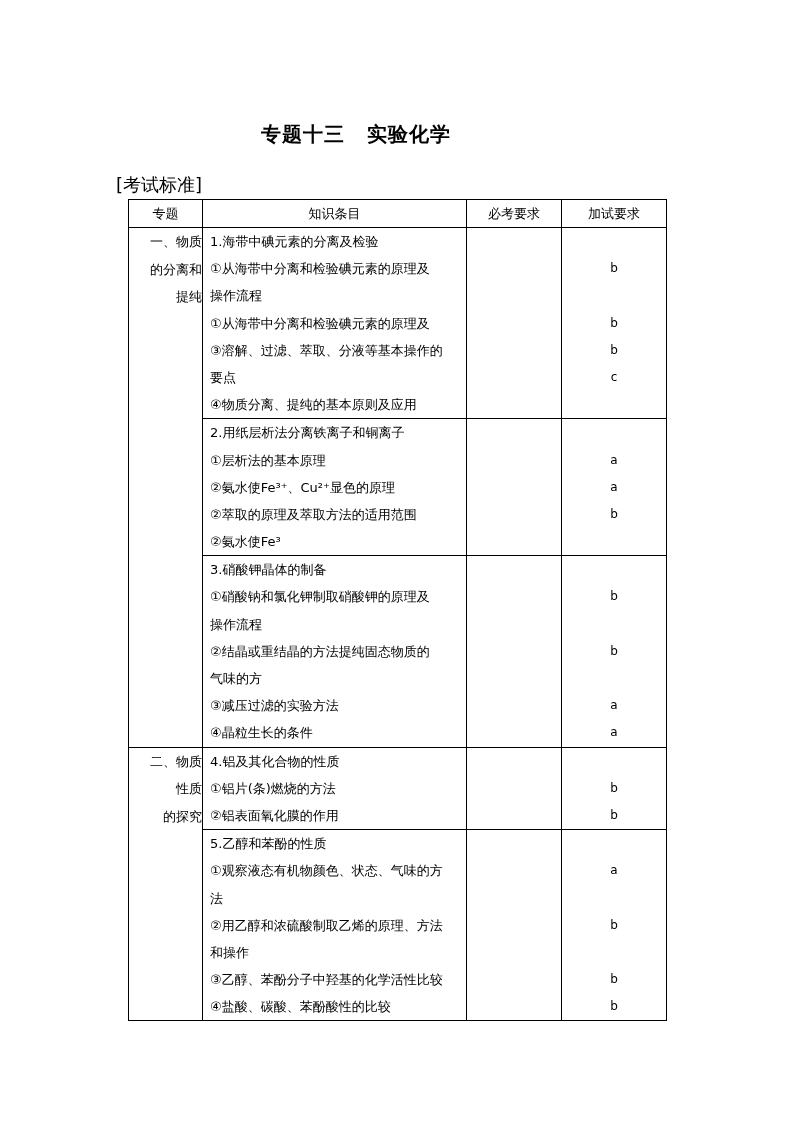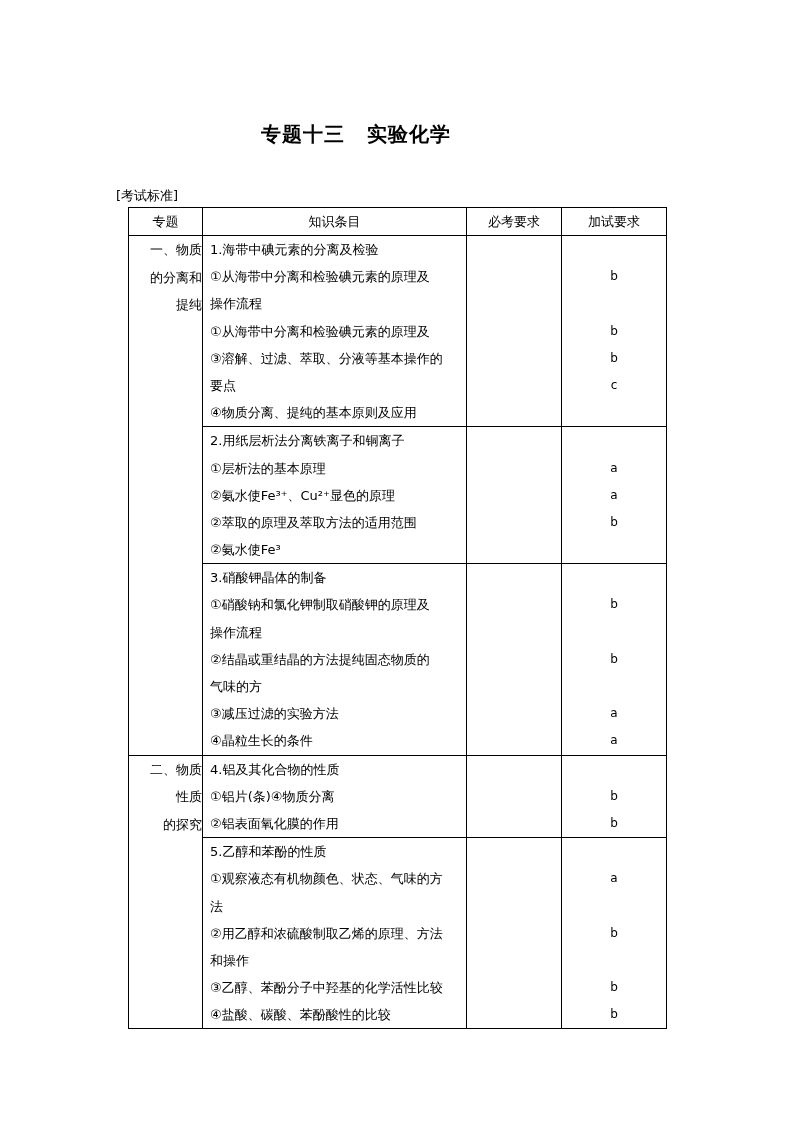--- a/index.html
+++ b/index.html
@@ -27,9 +27,9 @@
     .page-title .gap { display: inline-block; width: 22px; }
     .section-label {
       position: absolute;
-      top: 187px;
+      top: 173px;
       left: 116px;
-      font-size: 13px;
+      font-size: 18px;
     }
     table.std {
       position: absolute;

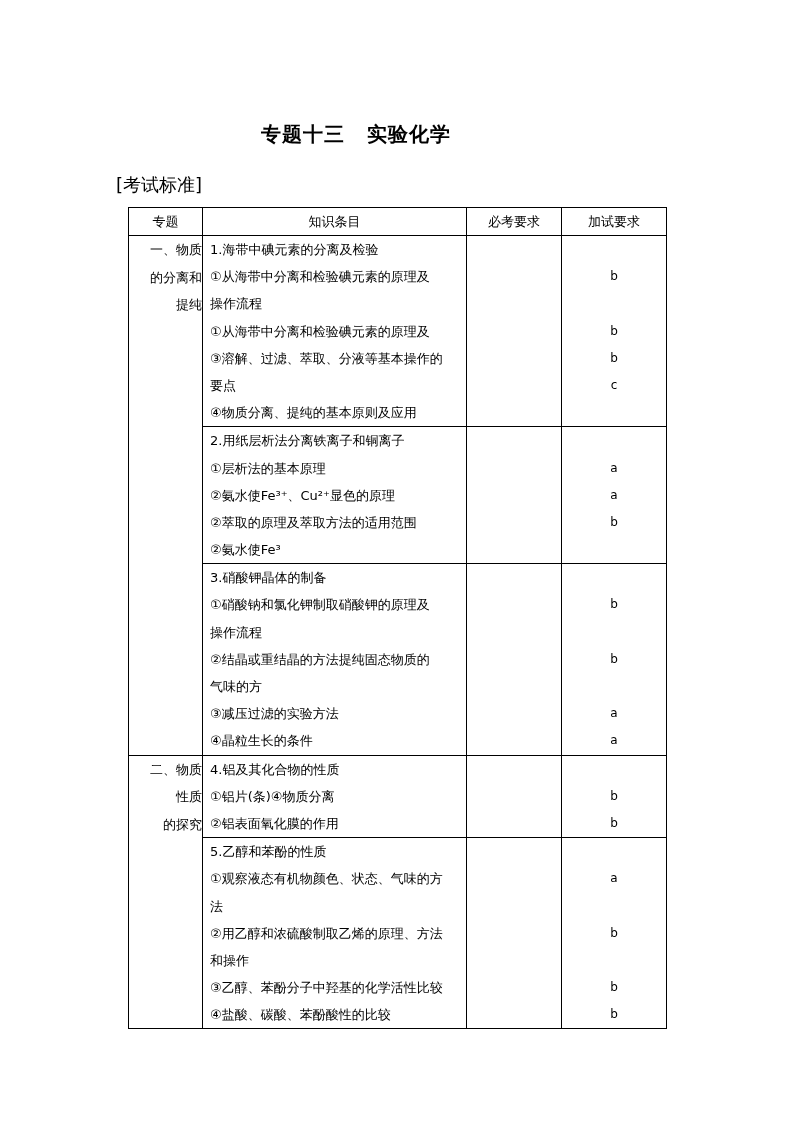--- a/index.html
+++ b/index.html
@@ -39,7 +39,6 @@
       border-collapse: collapse;
       font-size: 13px;
       table-layout: fixed;
-      margin-top: 8px;
     }
     table.std td, table.std th {
       border: 1px solid #000;

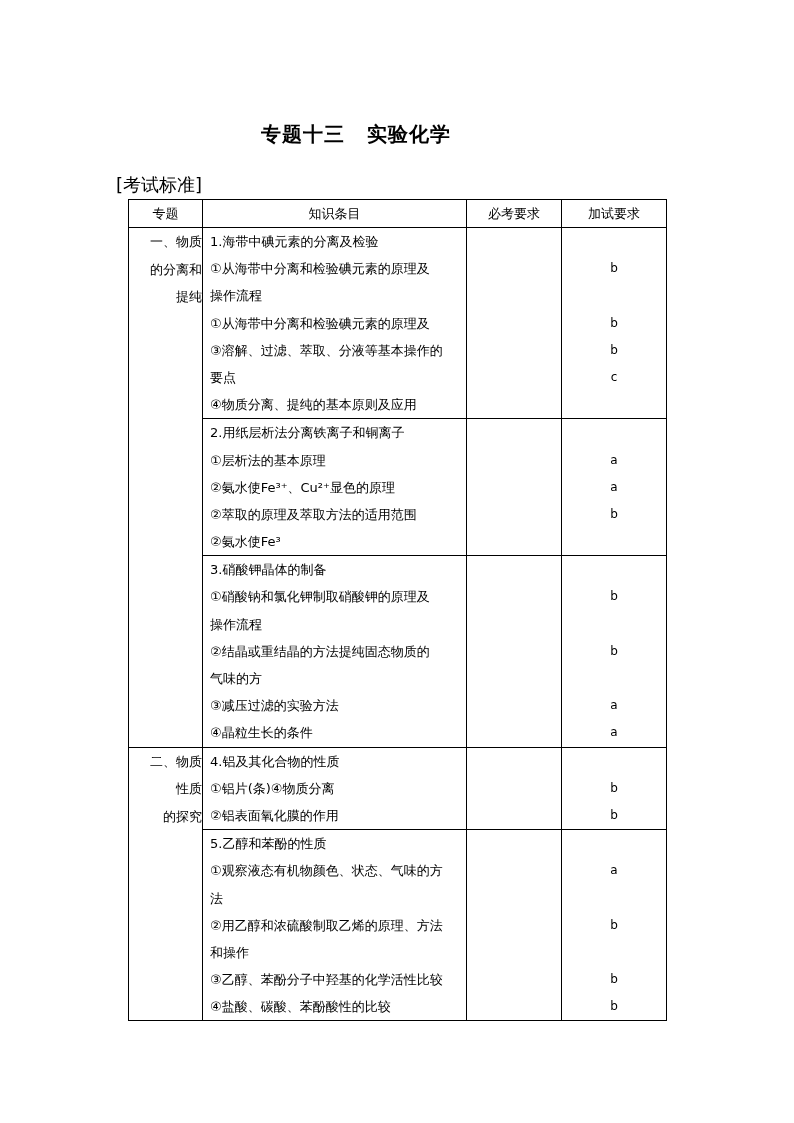--- a/index.html
+++ b/index.html
@@ -174,7 +174,7 @@
       </td>
       <td>
         <div class="line">4.铝及其化合物的性质</div>
-        <div class="line">①铝片(条)④物质分离</div>
+        <div class="line">①铝片(条)燃烧的方法</div>
         <div class="line">②铝表面氧化膜的作用</div>
       </td>
       <td></td>

